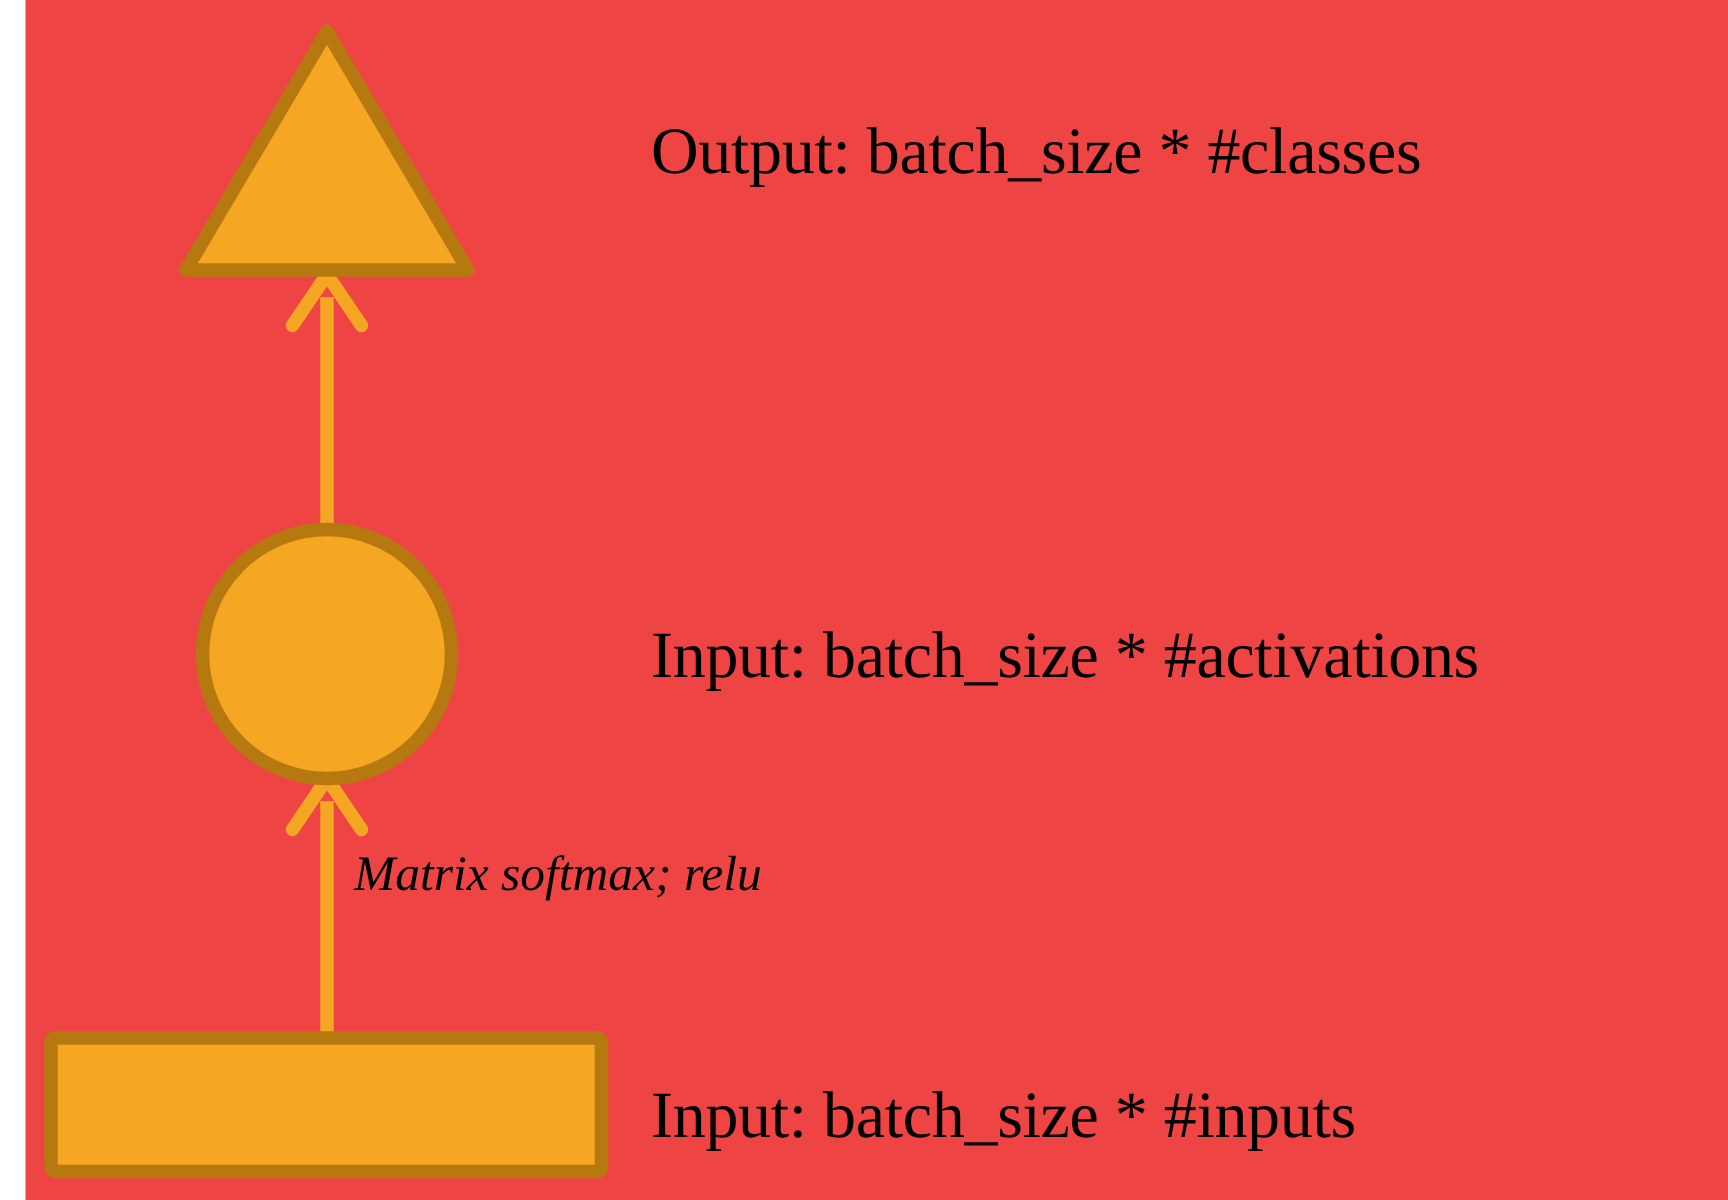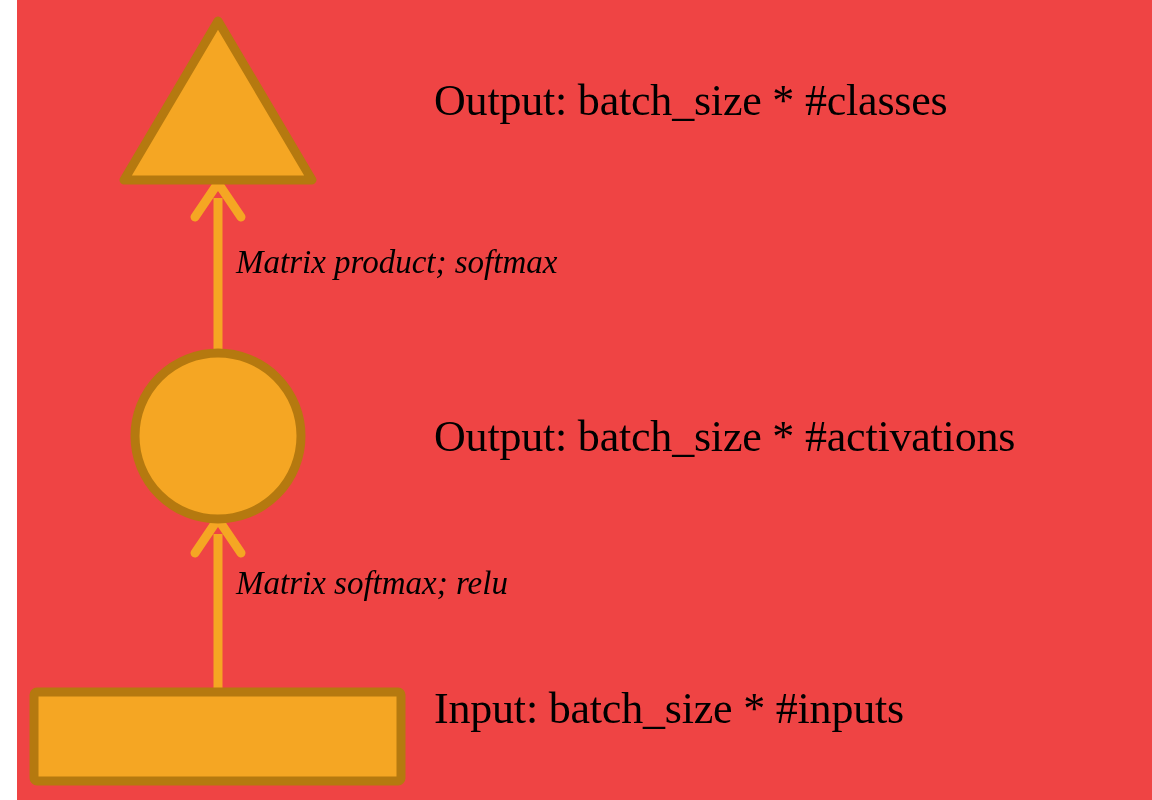--- a/index.html
+++ b/index.html
@@ -83,7 +83,6 @@
 
   <div class="node-label" id="label-input">Input: batch_size * #inputs</div>
 
-  <div class="edge-label" id="label-edge-top">Matrix product; softmax</div>
 
   <div class="edge-label" id="label-edge-bottom">Matrix softmax; relu</div>
 

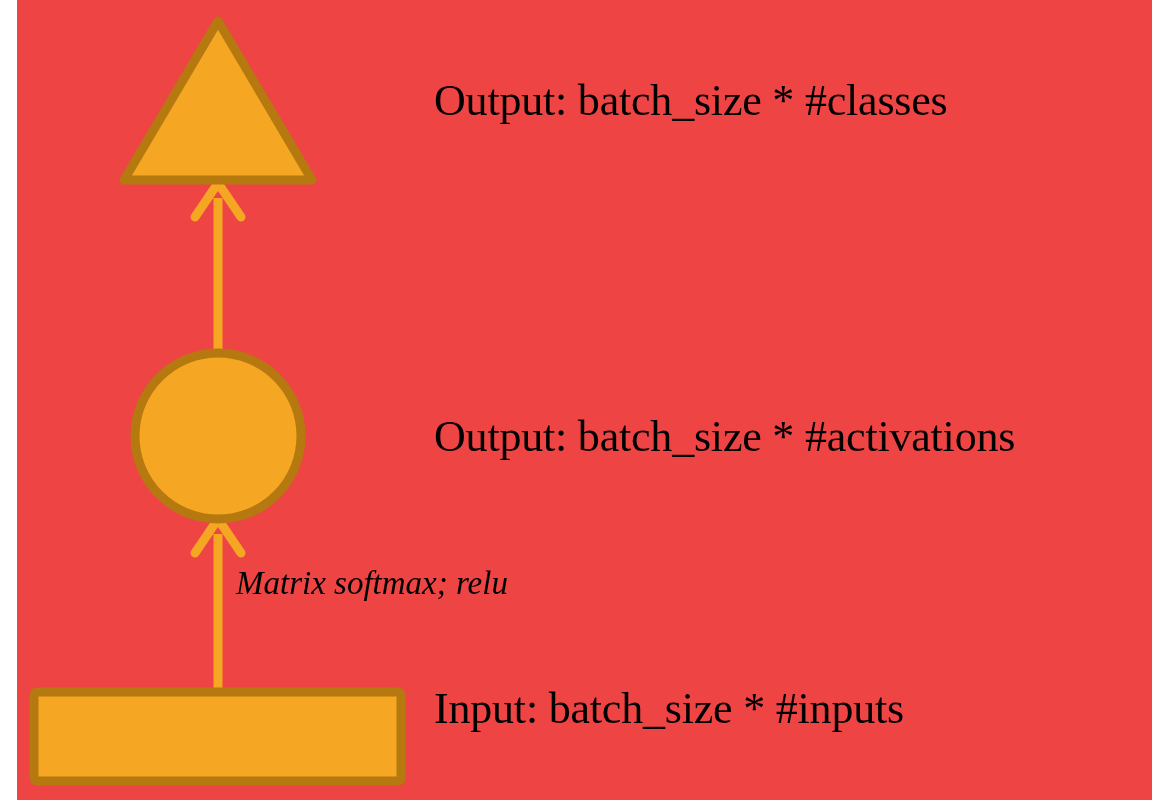--- a/index.html
+++ b/index.html
@@ -79,7 +79,7 @@
 
   <div class="node-label" id="label-output">Output: batch_size * #classes</div>
 
-  <div class="node-label" id="label-hidden">Output: batch_size * #activations</div>
+  <div class="node-label" id="label-hidden">Input: batch_size * #activations</div>
 
   <div class="node-label" id="label-input">Input: batch_size * #inputs</div>
 

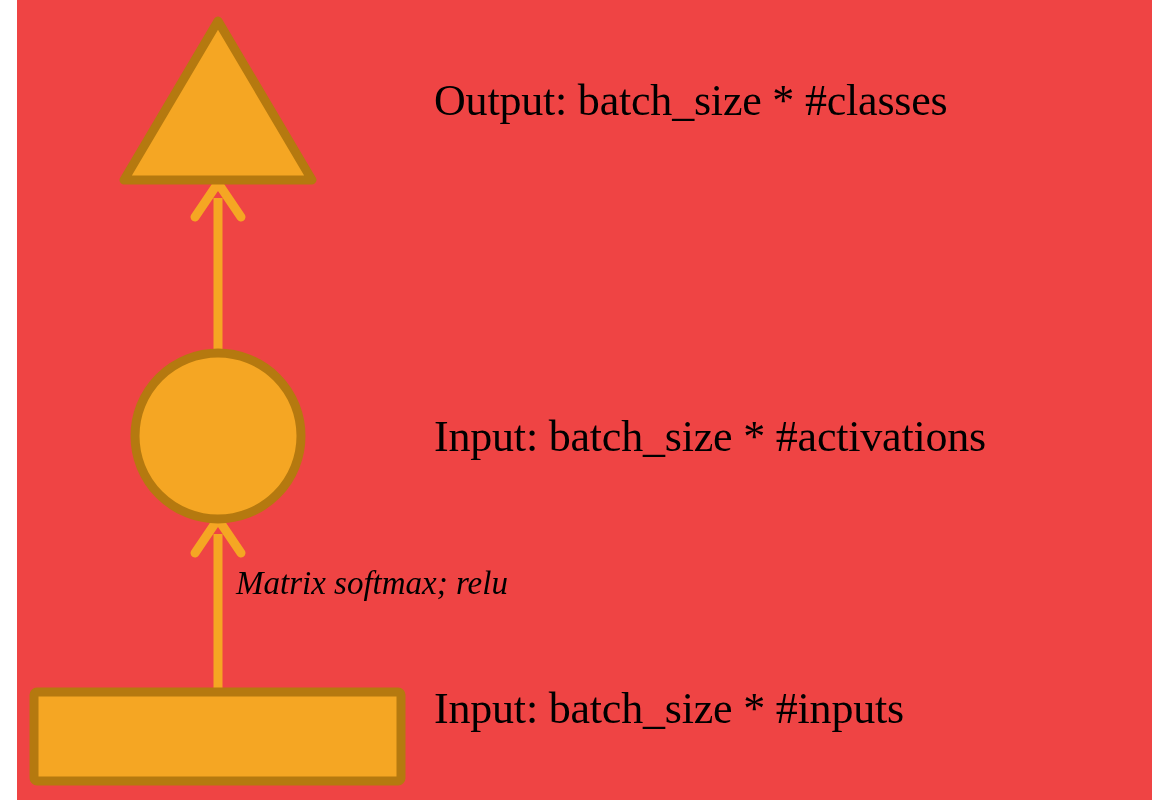--- a/index.html
+++ b/index.html
@@ -47,7 +47,7 @@
   }
   #label-output  { left: 417px; top:  79px; }
   #label-hidden  { left: 417px; top: 415px; }
-  #label-input   { left: 417px; top: 687px; }
+  #label-input   { left: 417px; top: 722px; }
   #label-edge-top    { left: 219px; top: 246px; }
   #label-edge-bottom { left: 219px; top: 567px; }
 </style>

